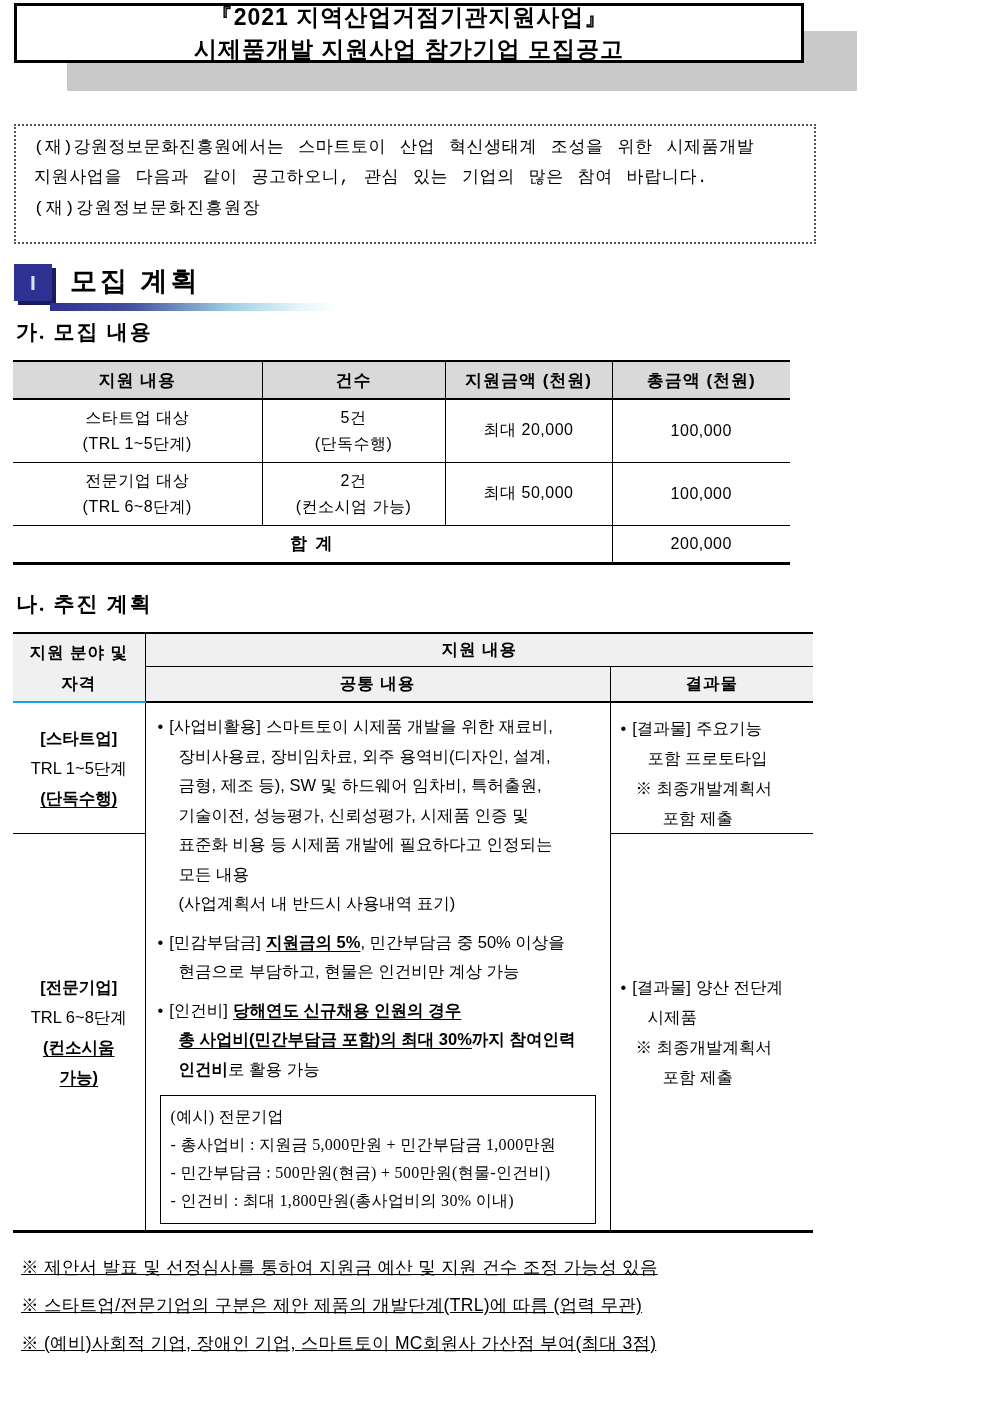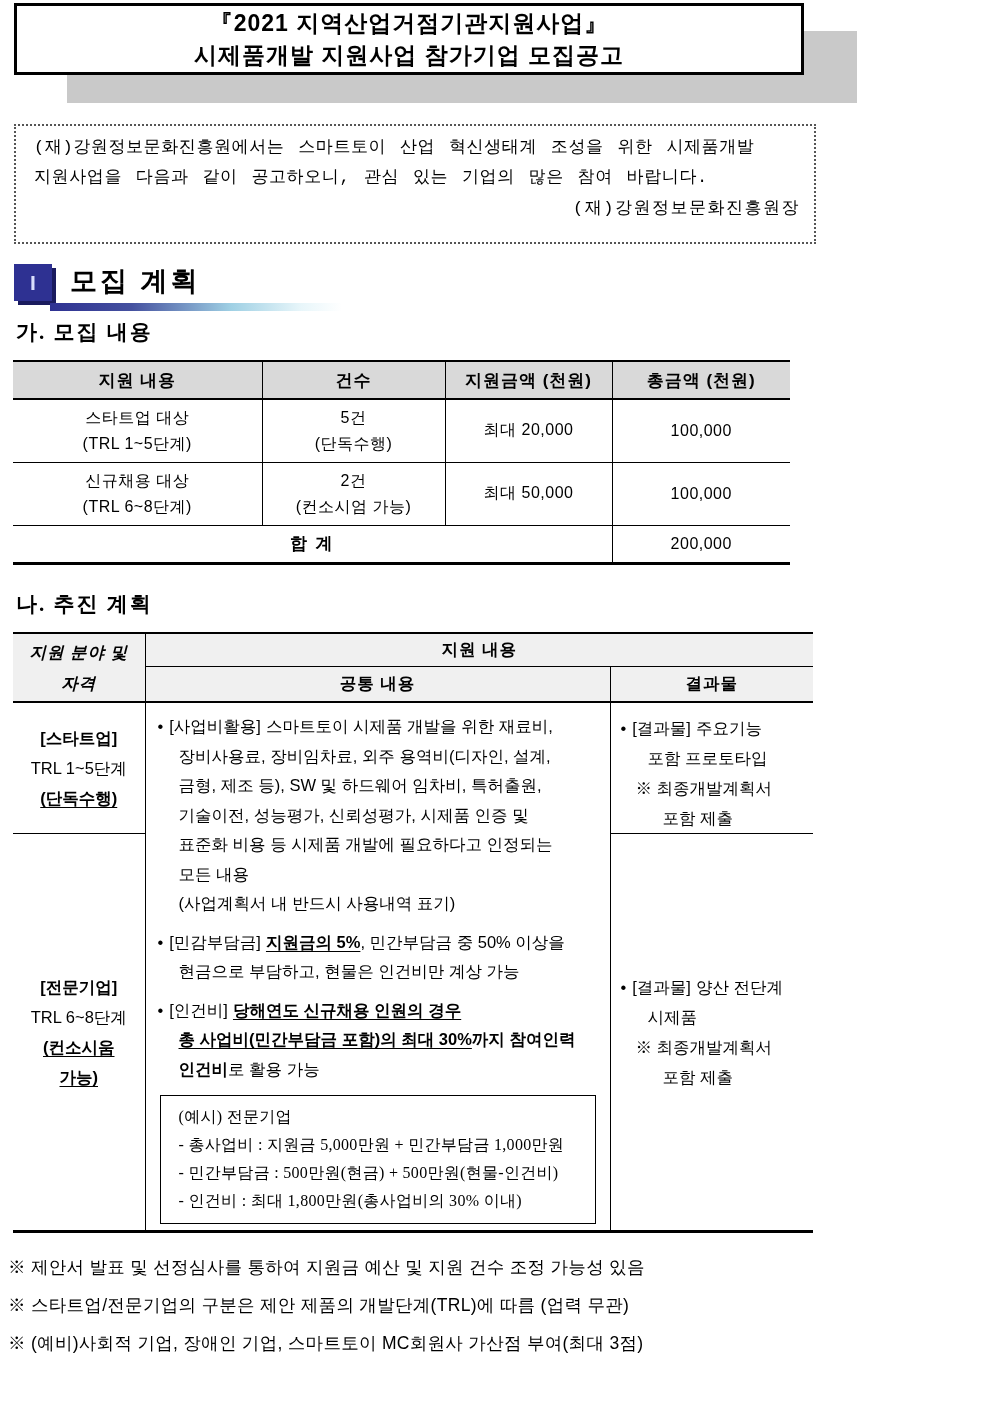--- a/index.html
+++ b/index.html
@@ -11,7 +11,7 @@
 
   
   .title-box {
-    position:absolute; left:14px; top:3px; width:790px; height:72px;
+    position:absolute; left:14px; top:3px; width:790px; height:60px;
     background:#fff; border:3px solid #000;
     box-shadow:53px 28px 0 #c9c9c9;
     display:flex; flex-direction:column; justify-content:center; align-items:center;

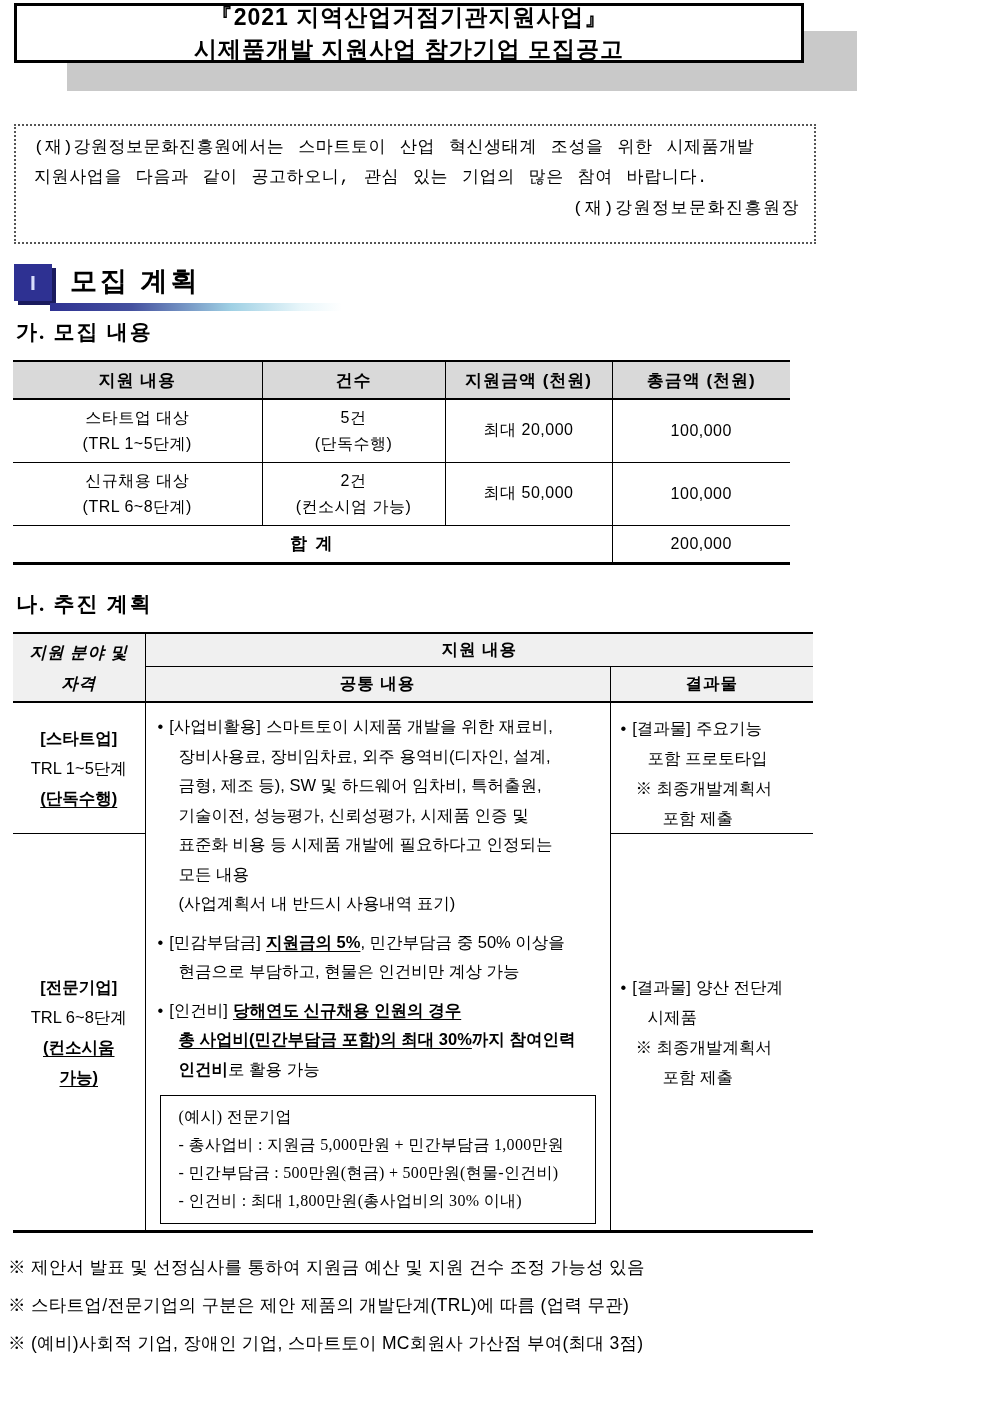--- a/index.html
+++ b/index.html
@@ -27,7 +27,7 @@
   }
   .intro-line { line-height:30px; letter-spacing:0.6px; word-spacing:3px; }
   .intro-date { text-align:right; line-height:27px; padding-right:8px; letter-spacing:1px; }
-  .intro-signer { text-align:right; line-height:31px; letter-spacing:1.5px; }
+  .intro-signer { line-height:31px; letter-spacing:1.5px; }
 
   
   .sec-square {

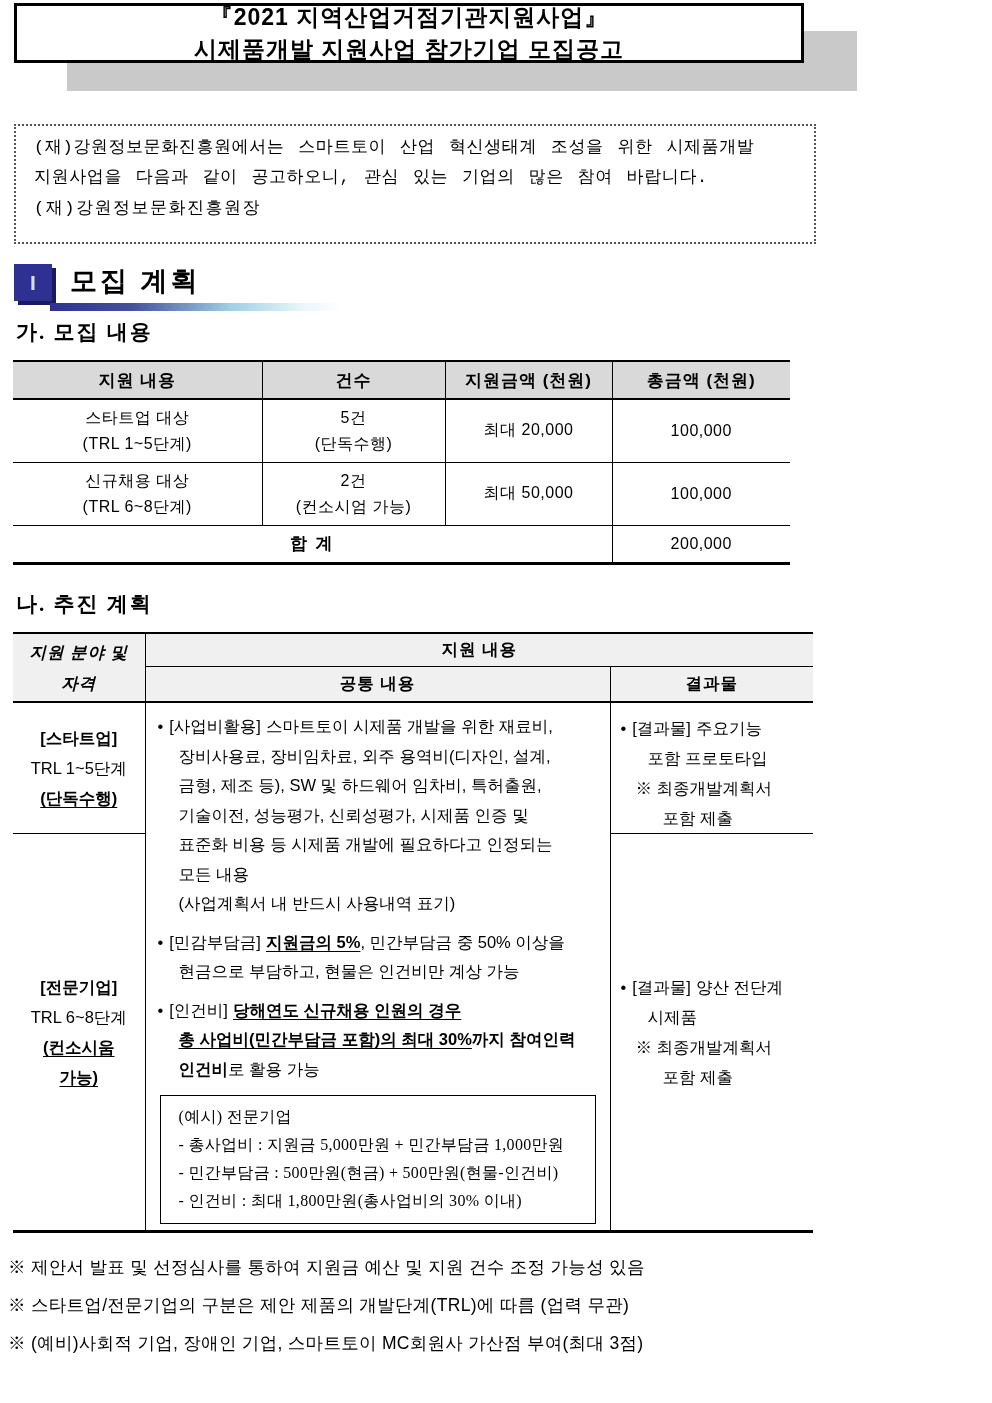--- a/index.html
+++ b/index.html
@@ -160,7 +160,7 @@
       </tr>
       <tr class="dr">
         <td class="two">
-          <span>신규채용 대상</span>
+          <span>전문기업 대상</span>
           <span>(TRL 6~8단계)</span>
         </td>
         <td class="vl two">

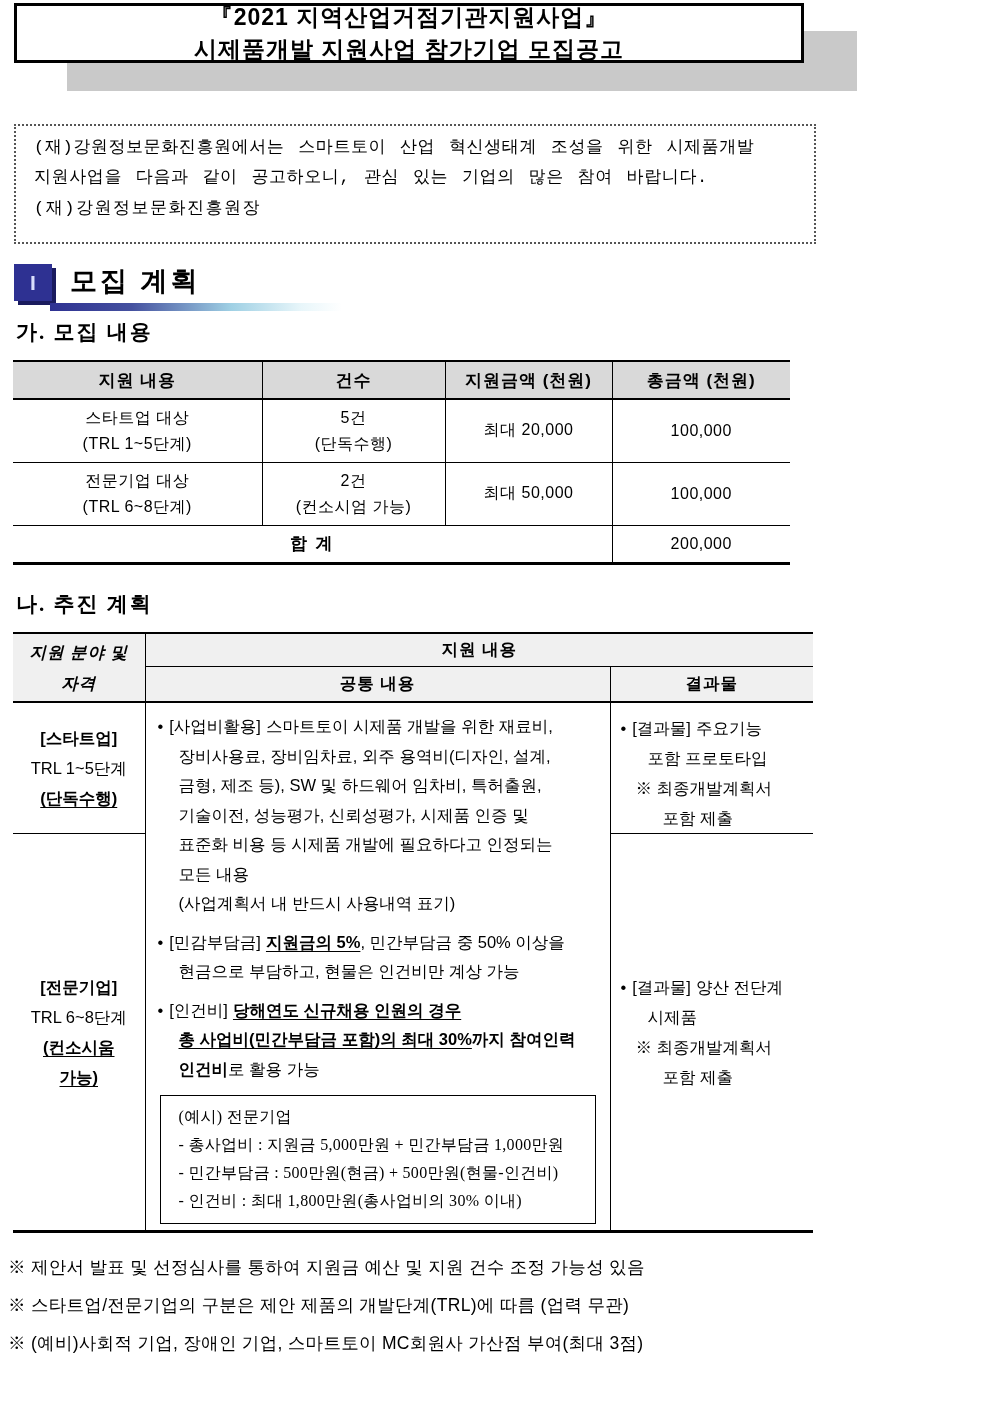--- a/index.html
+++ b/index.html
@@ -78,7 +78,7 @@
   .t2 .hcell { background:#f0f0f0; text-align:center; font-weight:bold; letter-spacing:1px; }
   .t2 .h1 td { height:33px; }
   .t2 .h2 td { height:36px; }
-  .t2 .c1head { line-height:31px; border-bottom:2px solid #000000;font-style:italic; }
+  .t2 .c1head { line-height:31px; border-bottom:2px solid #0ea5e9; }
   .t2 .spanhead { border-bottom:1px solid #000; }
   .t2 .subhead { border-bottom:2px solid #000; }
   .t2 td.lcell { height:117px; text-align:center; border-bottom:1px solid #000; line-height:30px; }

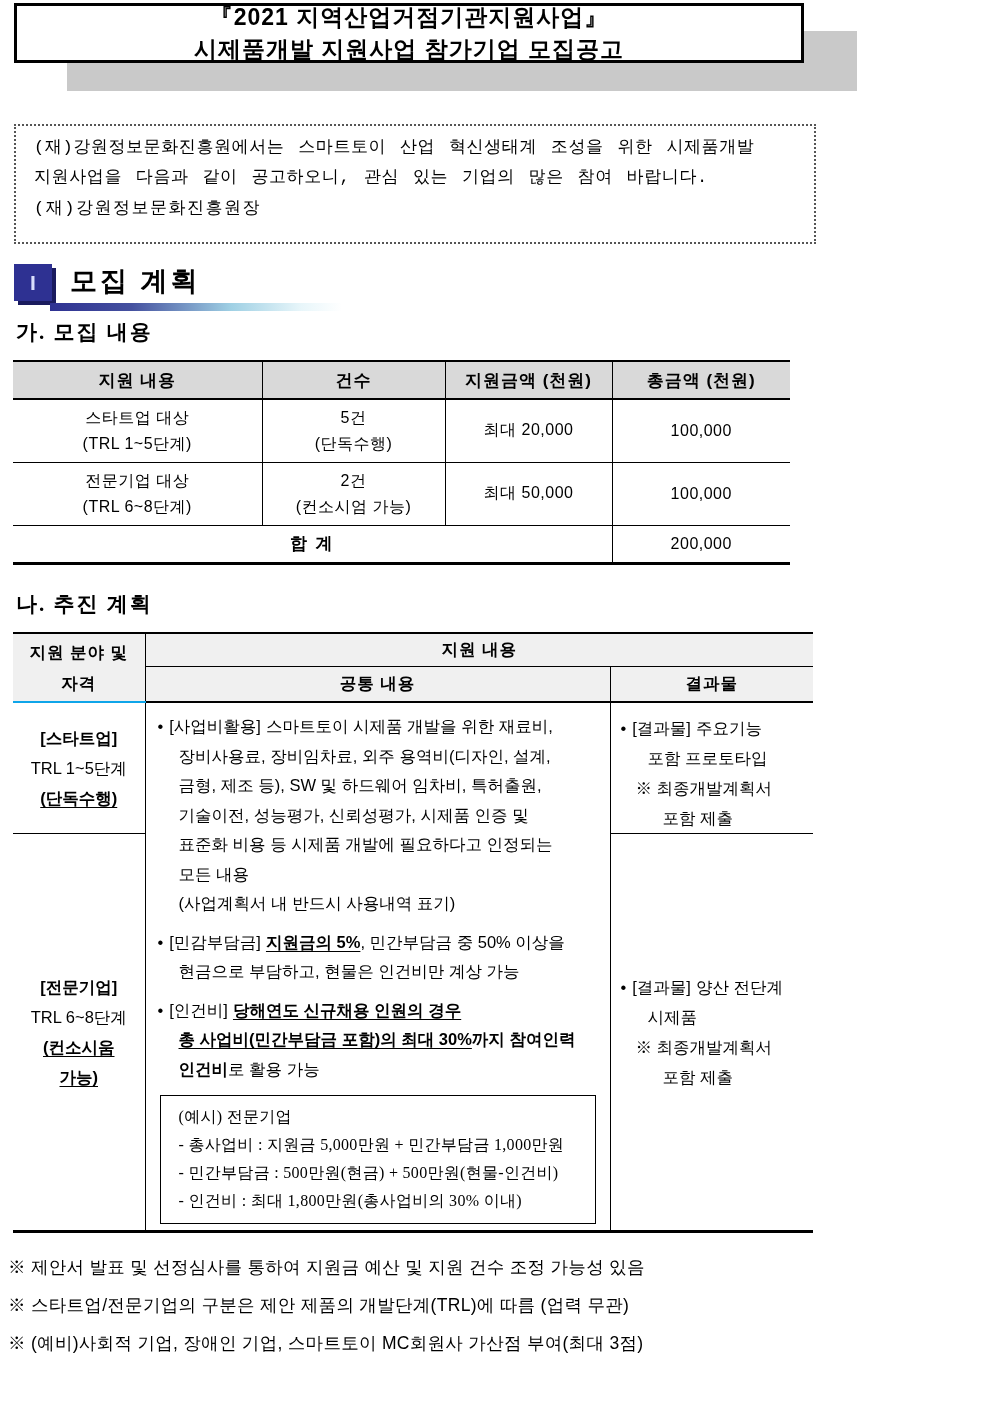--- a/index.html
+++ b/index.html
@@ -97,7 +97,7 @@
   .ind2 { padding-left:15px; }
   .ind3 { padding-left:42px; }
   .exbox {
-    border:1px solid #000; margin:11px 6px 0 2px; padding:7px 10px 8px 18px;
+    border:1px solid #000; margin:11px 6px 0 2px; padding:7px 10px 8px 10px;
     font-family:"Liberation Serif", serif; font-size:16px;
   }
   .ex-line { line-height:28px; white-space:nowrap; letter-spacing:0.3px; }

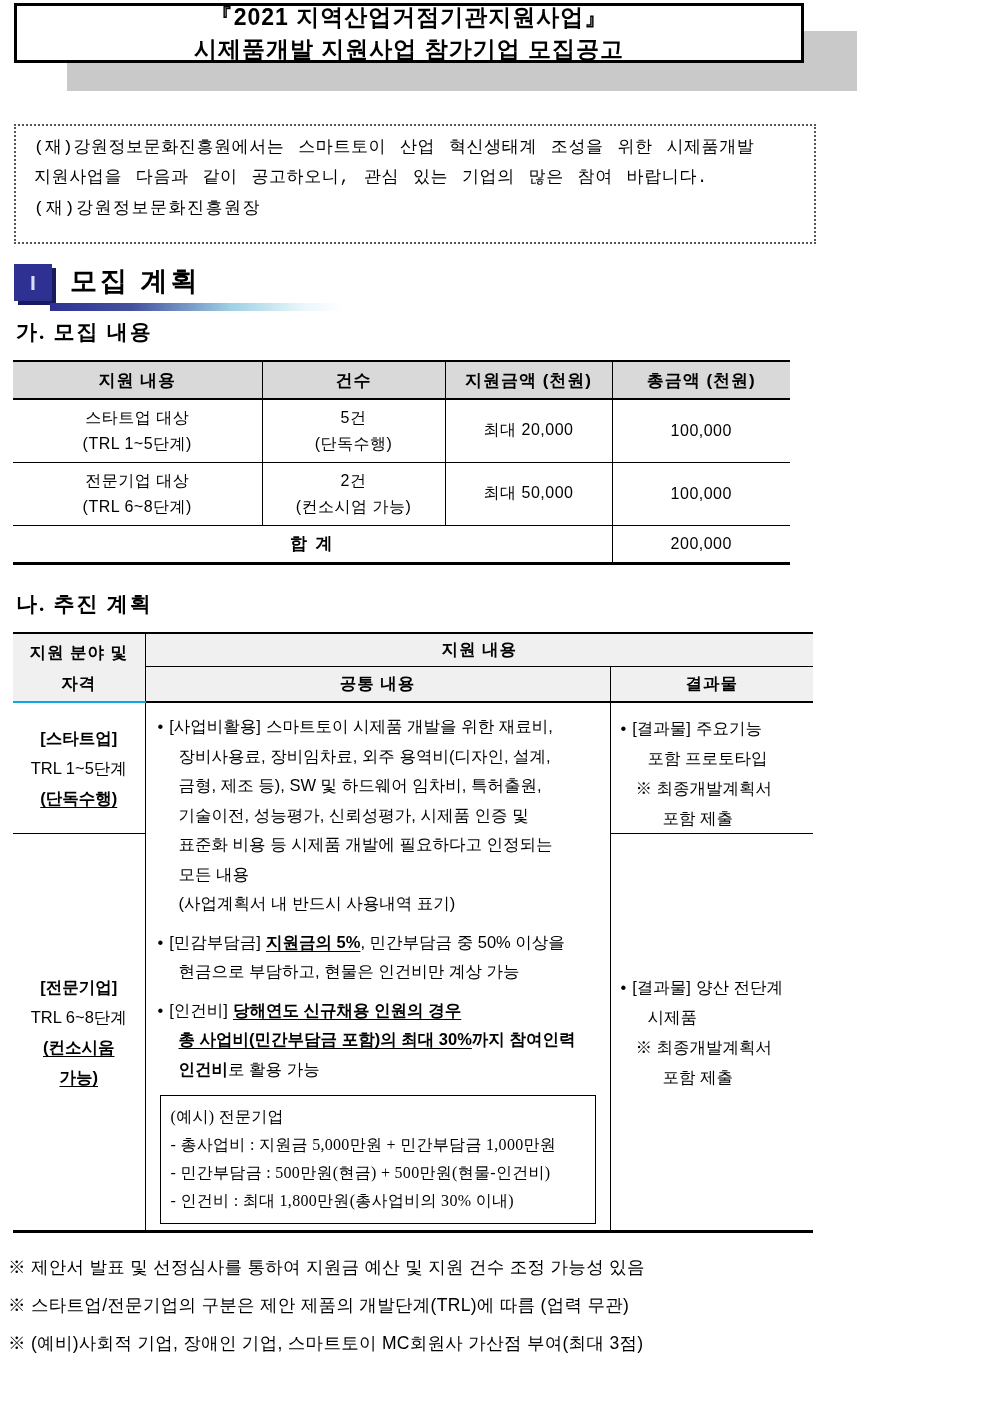--- a/index.html
+++ b/index.html
@@ -103,7 +103,7 @@
   .ex-line { line-height:28px; white-space:nowrap; letter-spacing:0.3px; }
 
   
-  .notes { position:absolute; left:8px; top:1248px; }
+  .notes { position:absolute; left:21px; top:1248px;text-decoration:underline; }
   .note-line { font-size:17.5px; line-height:38px; letter-spacing:0.3px; white-space:nowrap; }
 </style>
 </head>

